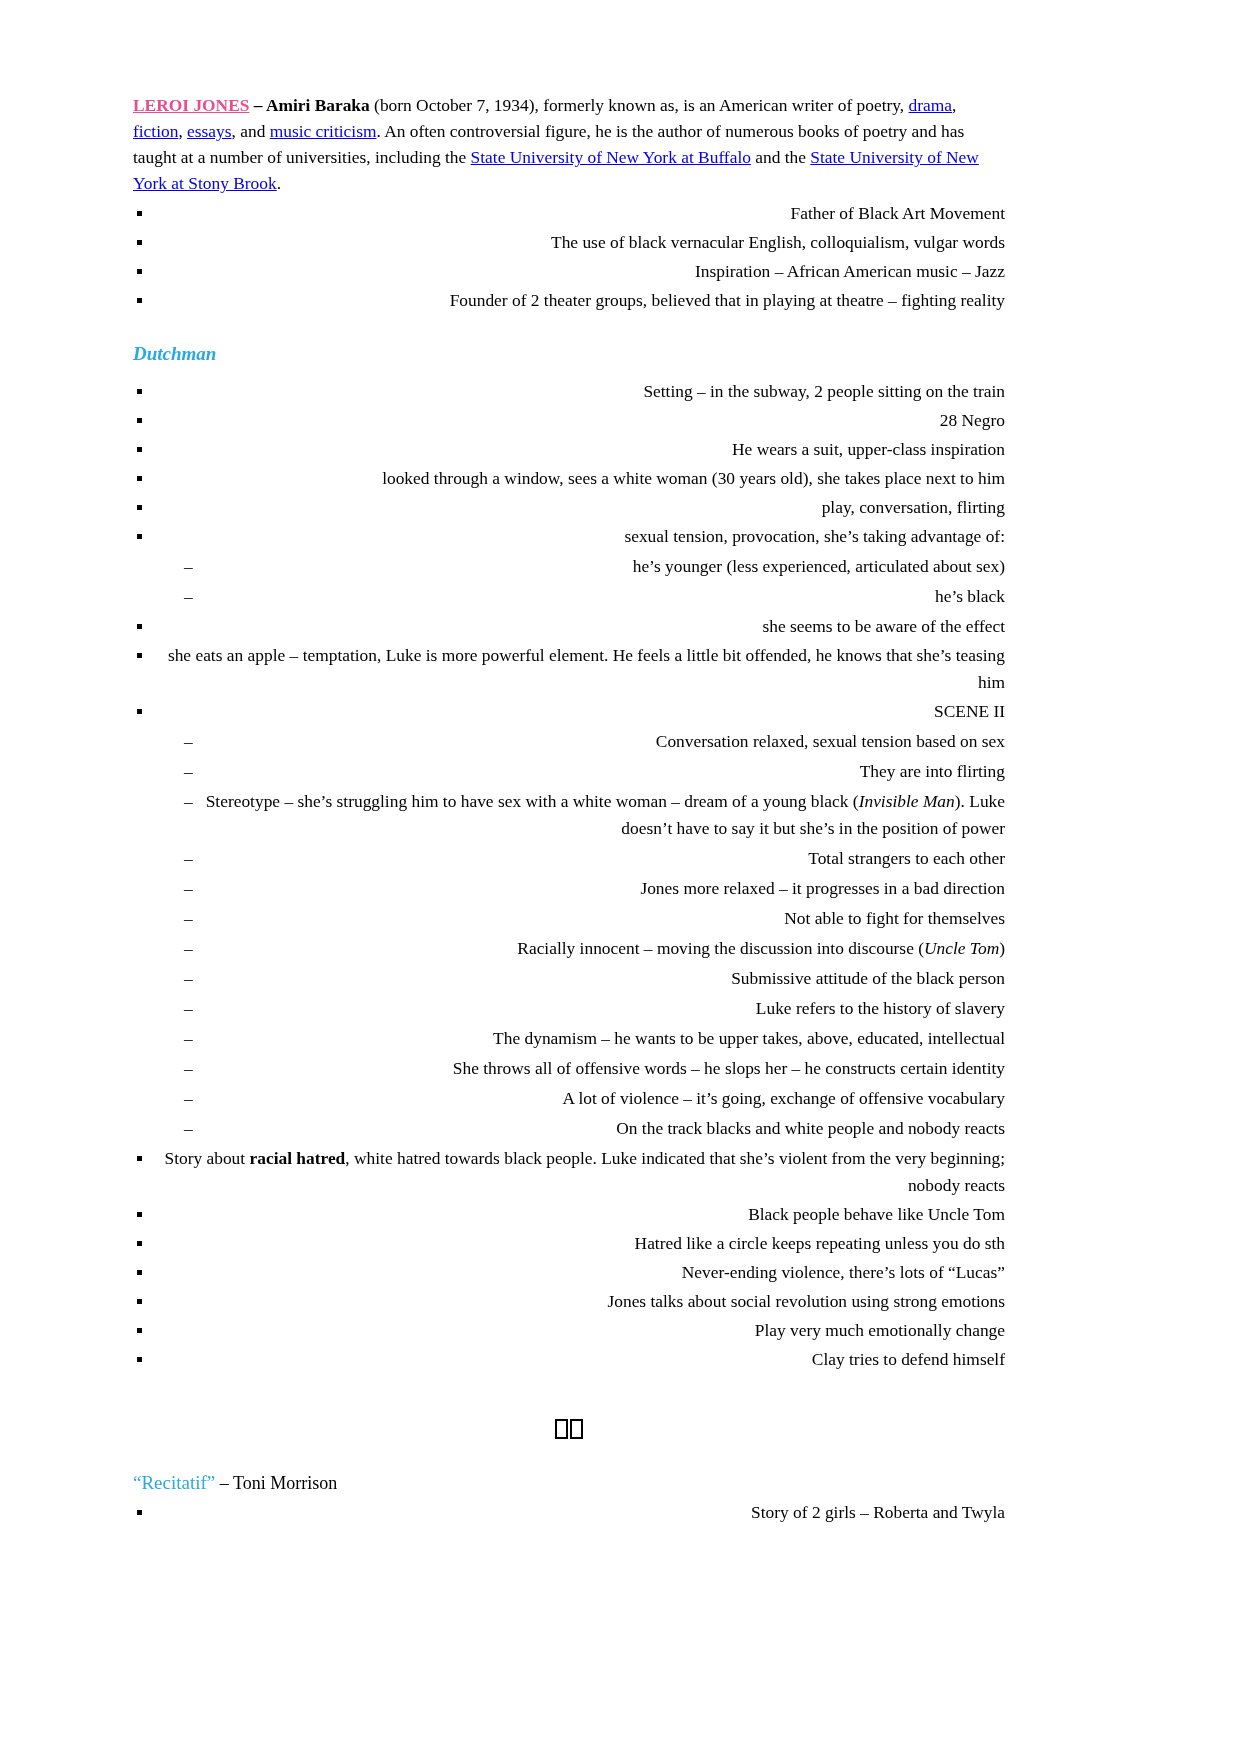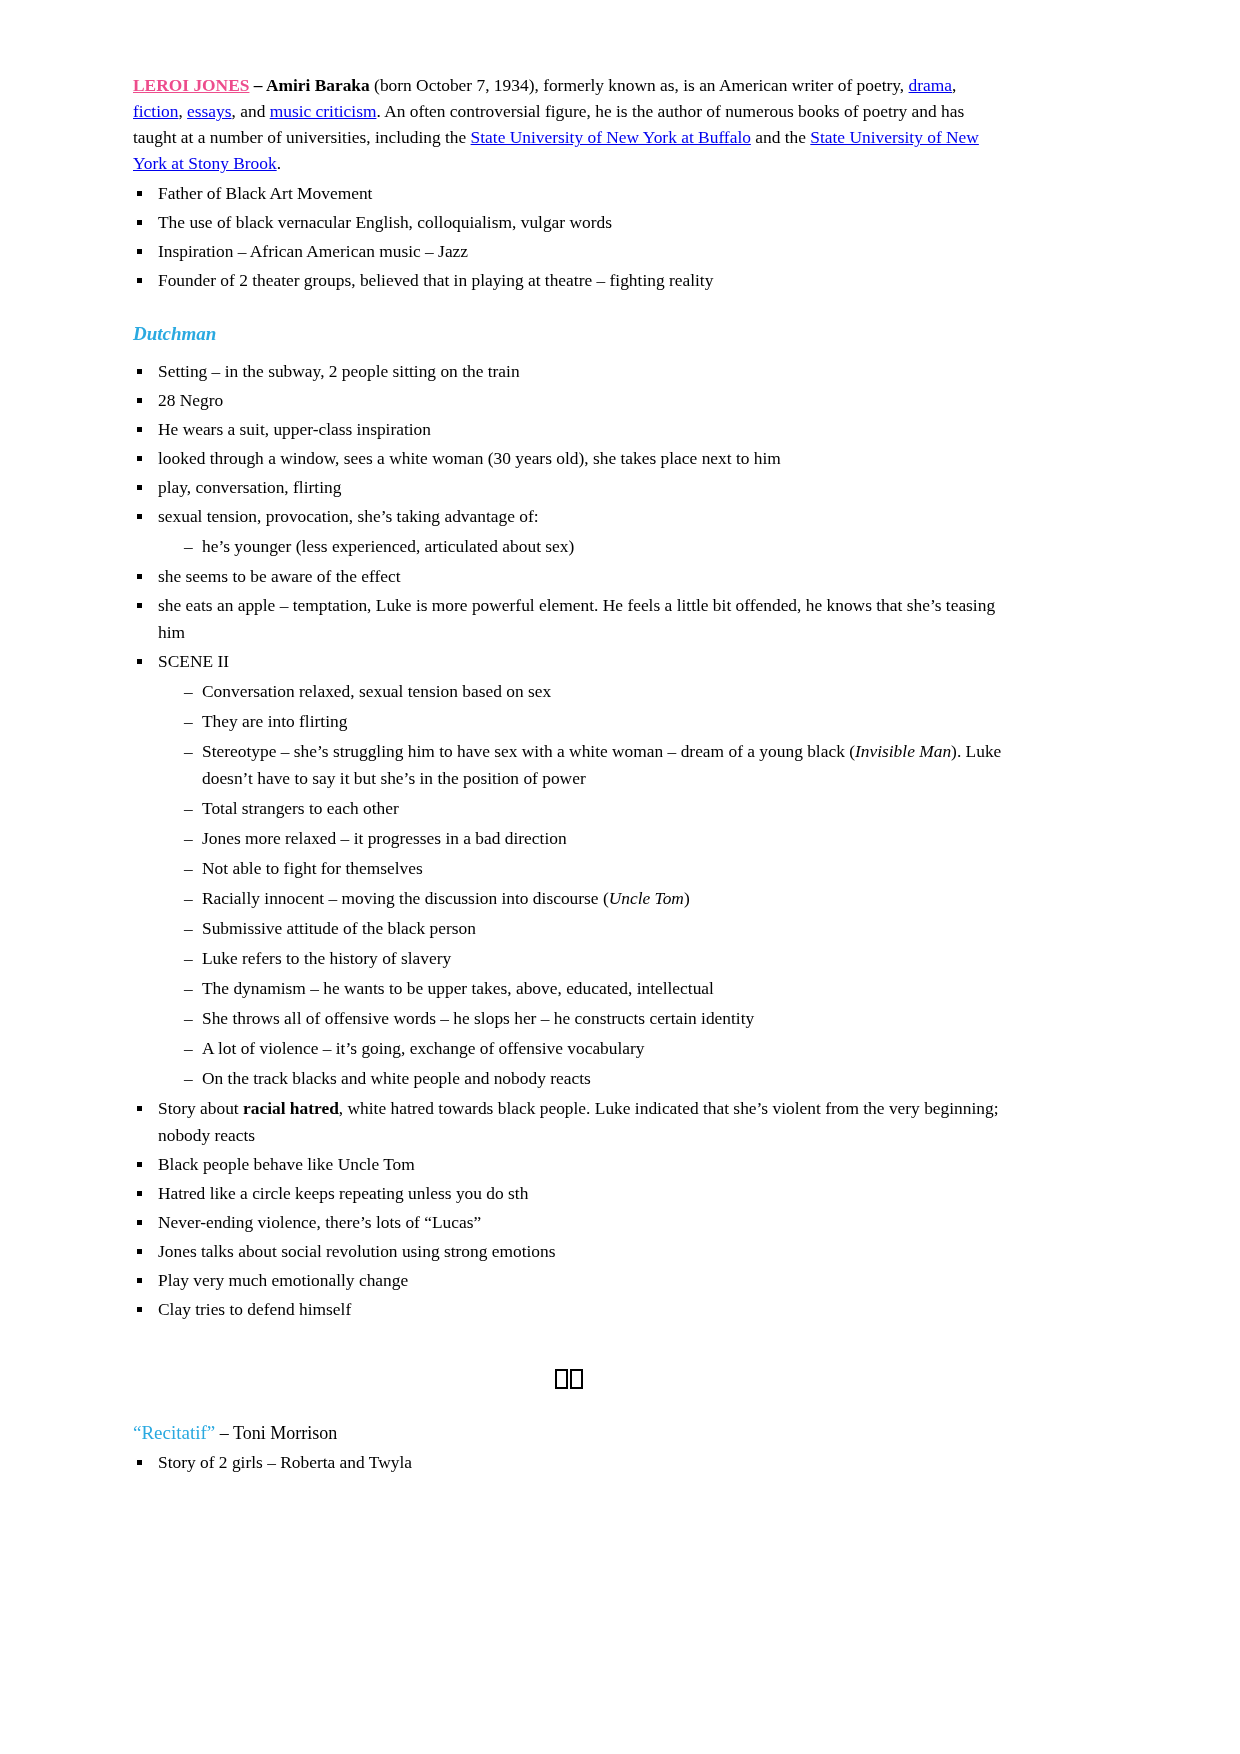--- a/index.html
+++ b/index.html
@@ -11,7 +11,7 @@
   .page { position:absolute; left:133px; top:0; width:872px; }
   .b { font-weight:bold; }
   .i { font-style:italic;margin-top:11px; }
-  .intro { margin:0; padding-top:72px; font-size:17.4px; line-height:26px; }
+  .intro { margin:0; padding-top:92px; font-size:17.4px; line-height:26px; }
   .pink-link { color:var(--pink,#ED4C8C); font-weight:bold; text-decoration:underline; cursor:pointer; }
   .blue-link { color:var(--link,#0000EE); text-decoration:underline; cursor:pointer; }
   ul.sq-list { list-style:none; margin:4px 0 0 0; padding:0; font-size:17.4px; line-height:27px; }

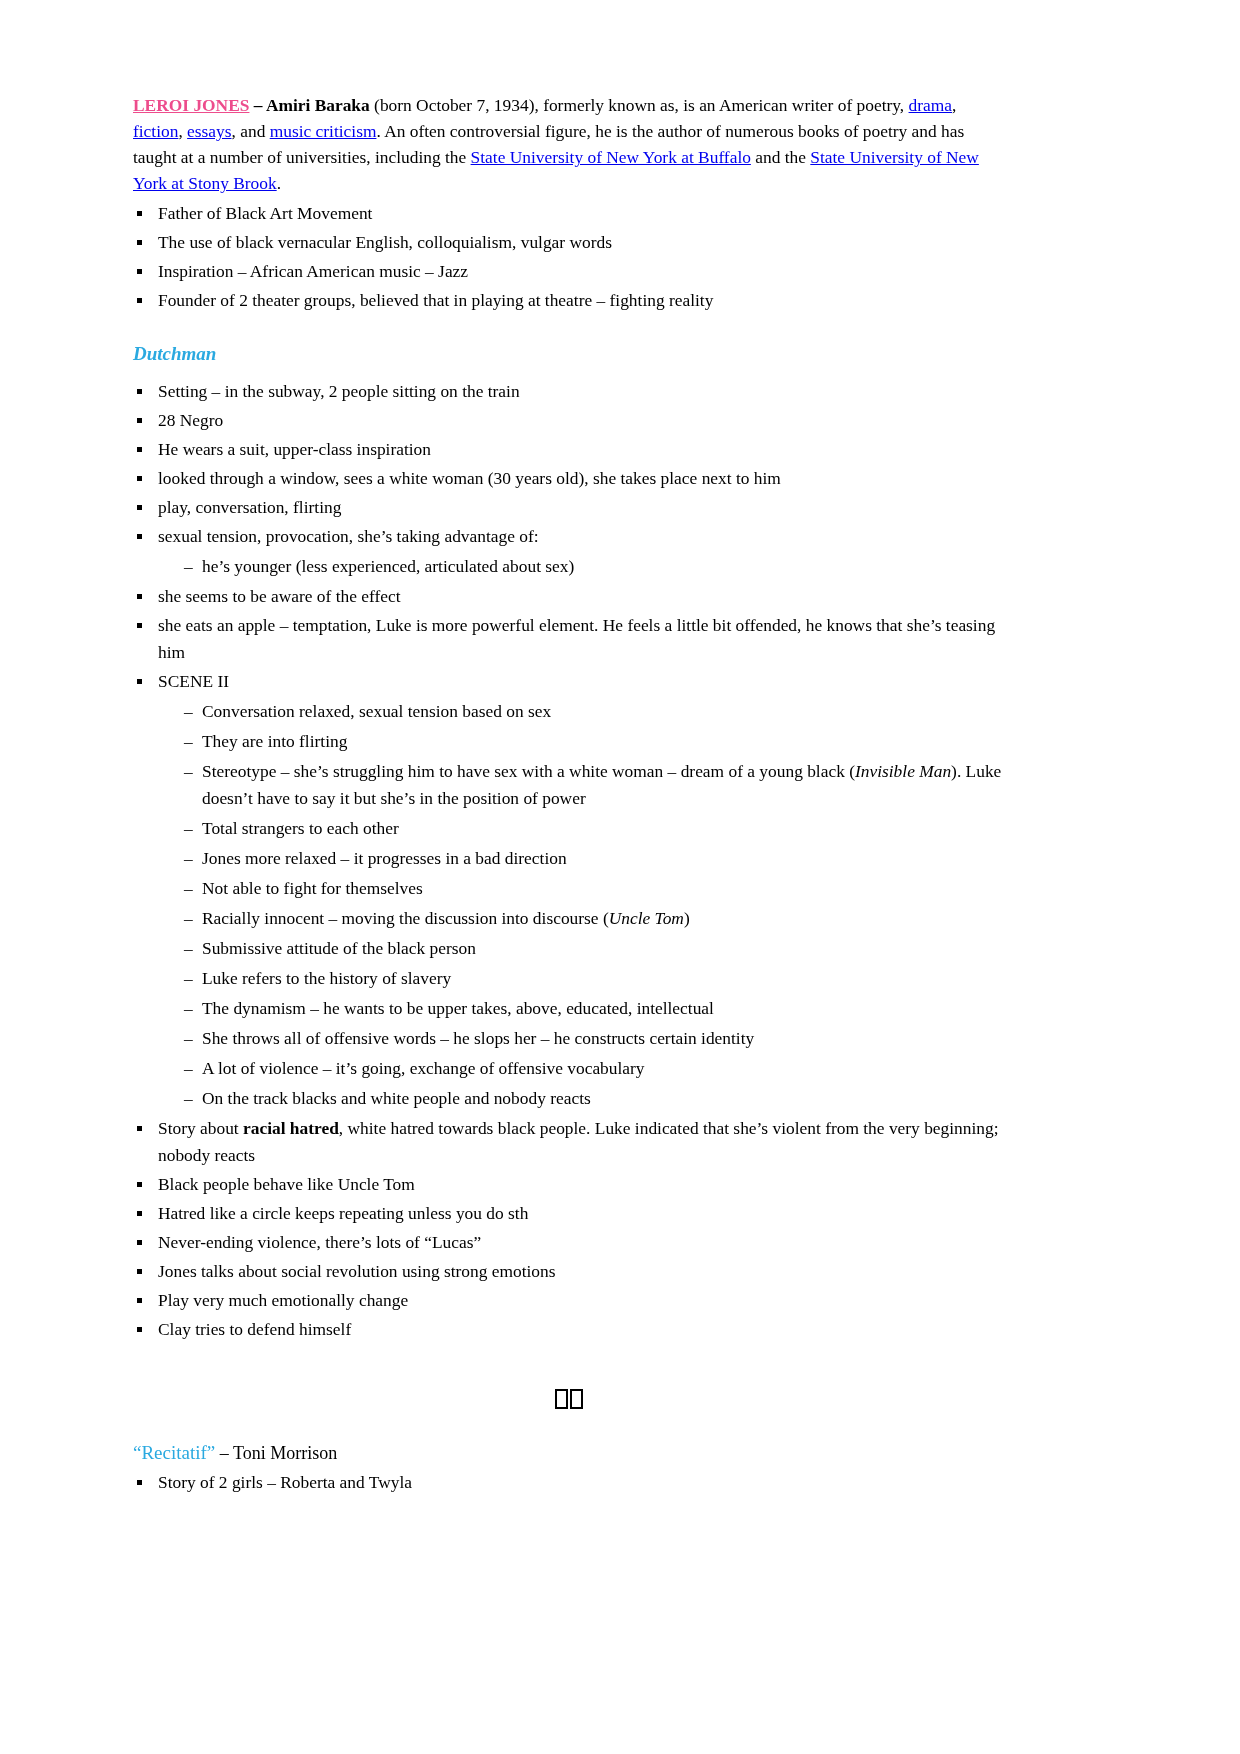--- a/index.html
+++ b/index.html
@@ -15,7 +15,7 @@
   .pink-link { color:var(--pink,#ED4C8C); font-weight:bold; text-decoration:underline; cursor:pointer; }
   .blue-link { color:var(--link,#0000EE); text-decoration:underline; cursor:pointer; }
   ul.sq-list { list-style:none; margin:4px 0 0 0; padding:0; font-size:17.4px; line-height:27px; }
-  ul.sq-list > li { position:relative; padding-left:25px; margin-bottom:2px; }
+  ul.sq-list > li { position:relative; padding-left:25px; margin-bottom:2px;text-align:right; }
   ul.sq-list > li::before {
     content:""; position:absolute; left:4px; top:11px;
     width:5px; height:5px; background:#000;

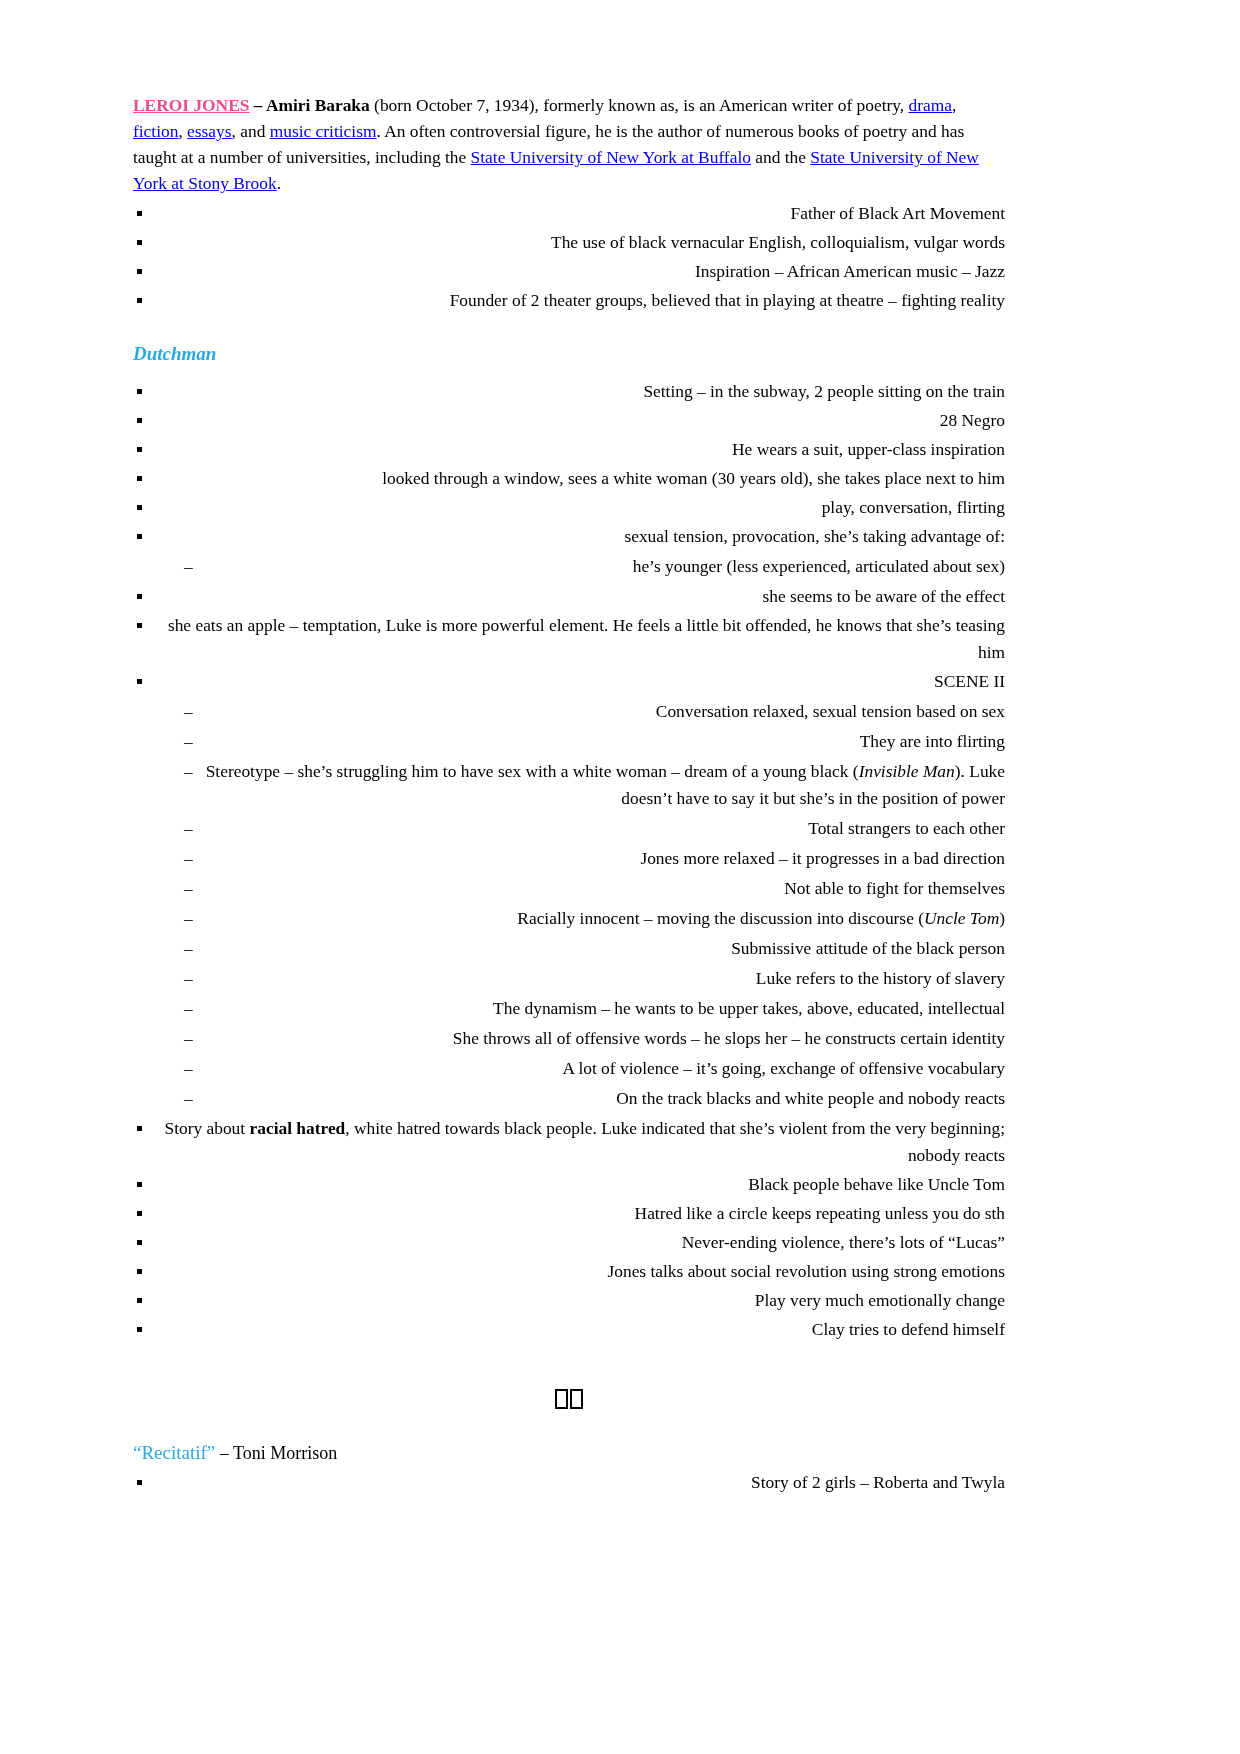--- a/index.html
+++ b/index.html
@@ -64,6 +64,7 @@
       <li><span>play, conversation, flirting</span></li>
       <li><span>sexual tension, provocation, she’s taking advantage of:</span><ul class="dash-list">
           <li><span>he’s younger (less experienced, articulated about sex)</span></li>
+          <li><span>he’s black</span></li>
         </ul></li>
       <li><span>she seems to be aware of the effect</span></li>
       <li><span>she eats an apple – temptation, Luke is more powerful element. He feels a little bit offended, he knows that she’s teasing him</span></li>

